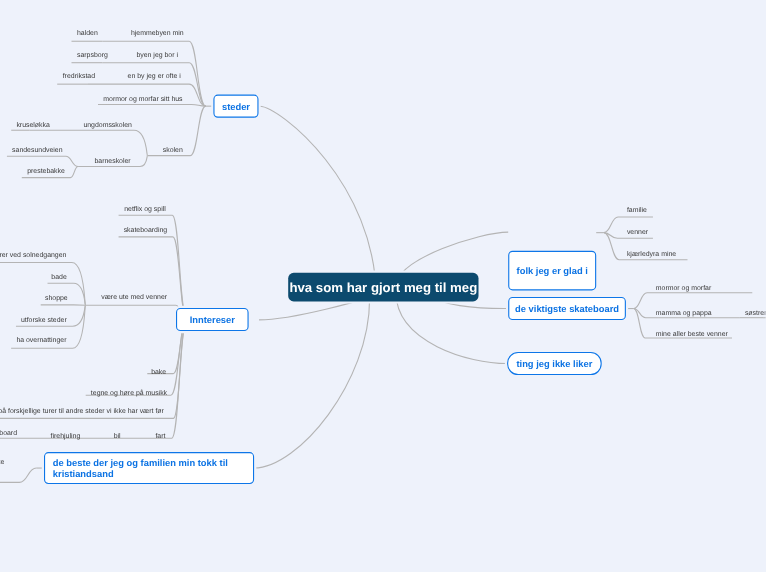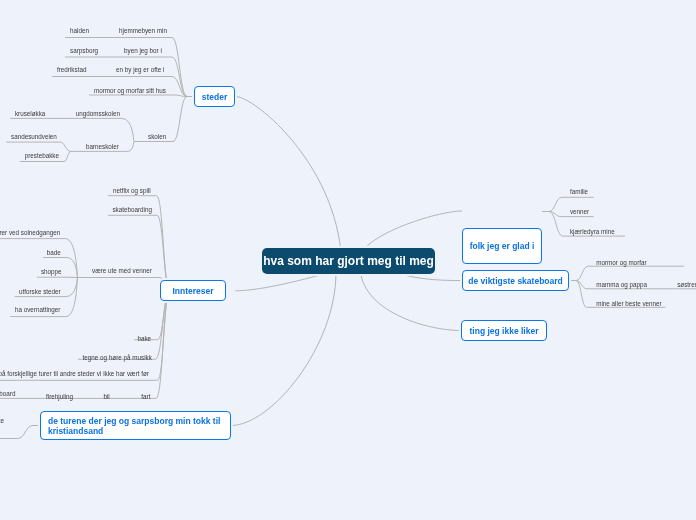--- a/index.html
+++ b/index.html
@@ -102,7 +102,7 @@
 <div class="leaf" style="left:596.2px;top:280px">mamma og pappa</div>
 <div class="leaf" style="left:677.2px;top:280px">søstren</div>
 <div class="leaf" style="left:596.2px;top:298.5px">mine aller beste venner</div>
-<div class="node main-node" style="left:461px;top:320px;width:86px;height:21px;">ting jeg ikke liker</div>
+<div class="node main-node" style="left:461px;top:320px;width:86px;height:21px;border-radius:10px;">ting jeg ikke liker</div>
 <div class="node main-node" style="left:40px;top:411px;width:191px;height:29px; white-space:normal;text-align:left;justify-content:flex-start;">de turene der jeg og sarpsborg min tokk til kristiandsand</div>
 <div class="leaf" style="left:-9.7px;top:416.4px">hytte</div>
 </div>

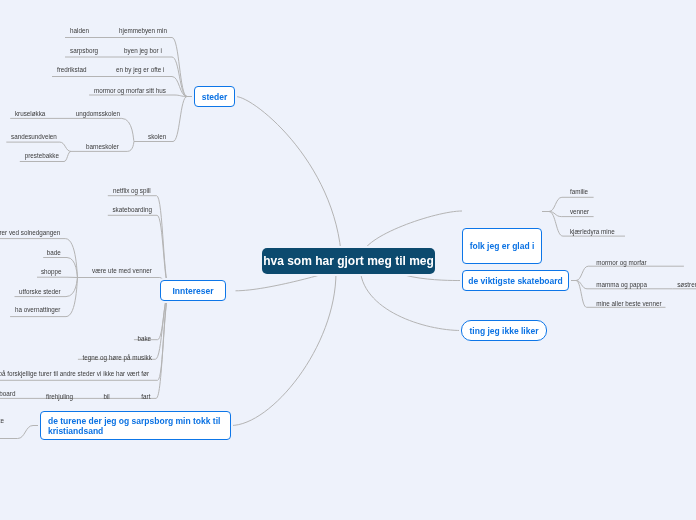--- a/index.html
+++ b/index.html
@@ -103,7 +103,7 @@
 <div class="leaf" style="left:677.2px;top:280px">søstren</div>
 <div class="leaf" style="left:596.2px;top:298.5px">mine aller beste venner</div>
 <div class="node main-node" style="left:461px;top:320px;width:86px;height:21px;border-radius:10px;">ting jeg ikke liker</div>
-<div class="node main-node" style="left:40px;top:411px;width:191px;height:29px; white-space:normal;text-align:left;justify-content:flex-start;">de turene der jeg og sarpsborg min tokk til kristiandsand</div>
+<div class="node main-node" style="left:40px;top:411px;width:191px;height:29px; white-space:normal;text-align:left;justify-content:flex-start;">de beste der jeg og familien min tokk til kristiandsand</div>
 <div class="leaf" style="left:-9.7px;top:416.4px">hytte</div>
 </div>
 

